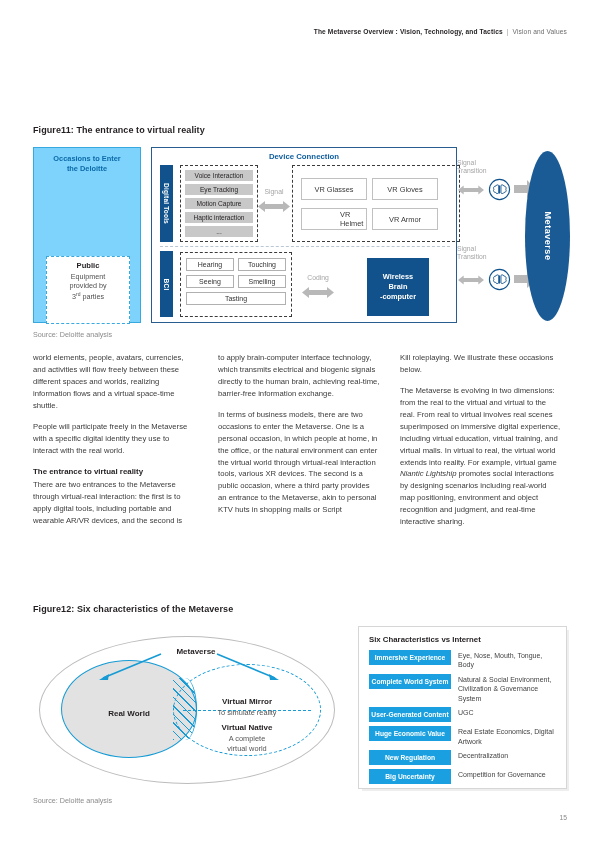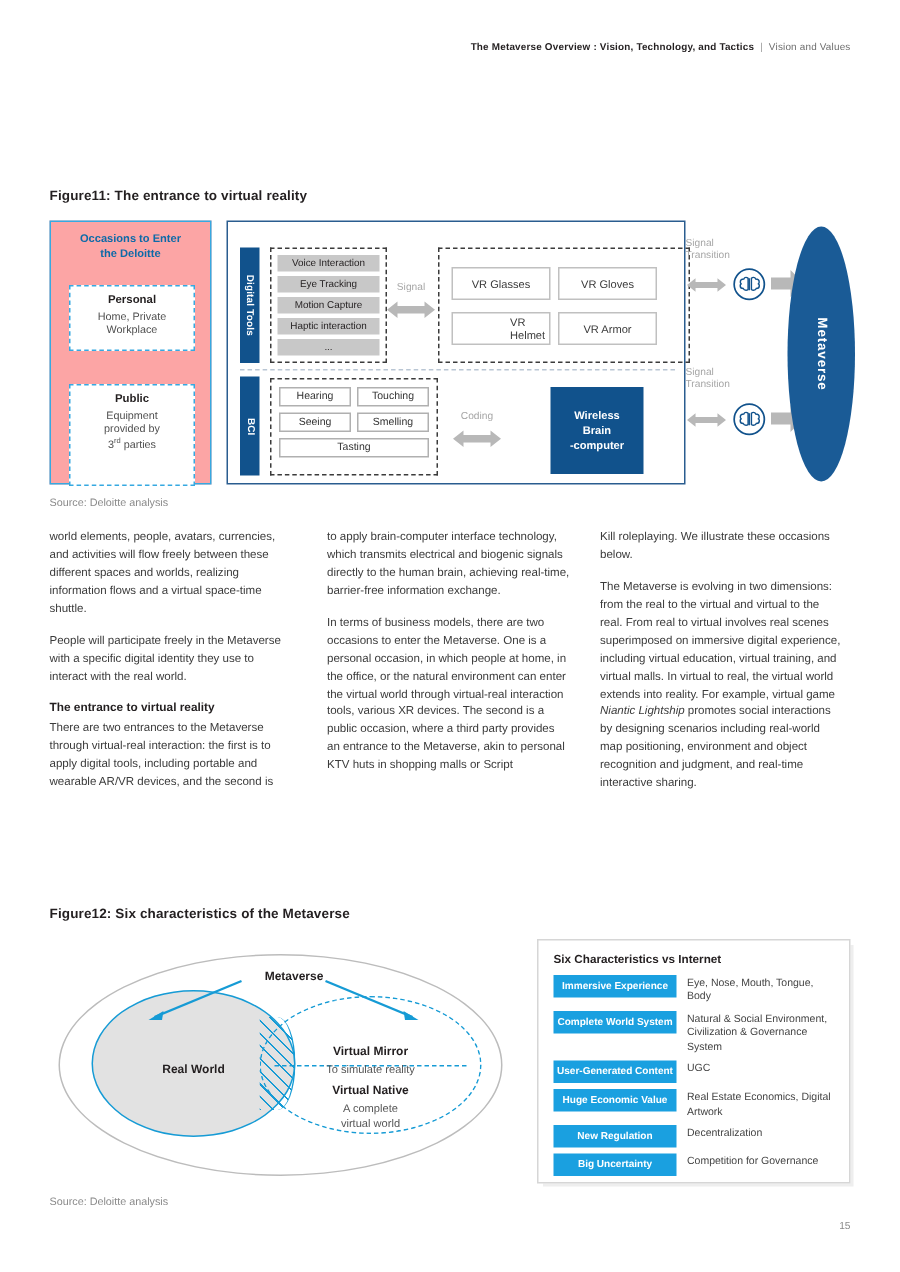--- a/index.html
+++ b/index.html
@@ -41,7 +41,7 @@
   
   .occ-panel{
     position:absolute; left:0; top:0; width:108px; height:176px;
-    border:1.1px solid #36a9e1; background:#fca5a5;
+    border:1.1px solid #36a9e1; background:#7dd3fc;
   }
   .occ-head{
     position:absolute; top:6px; left:4px; right:4px;

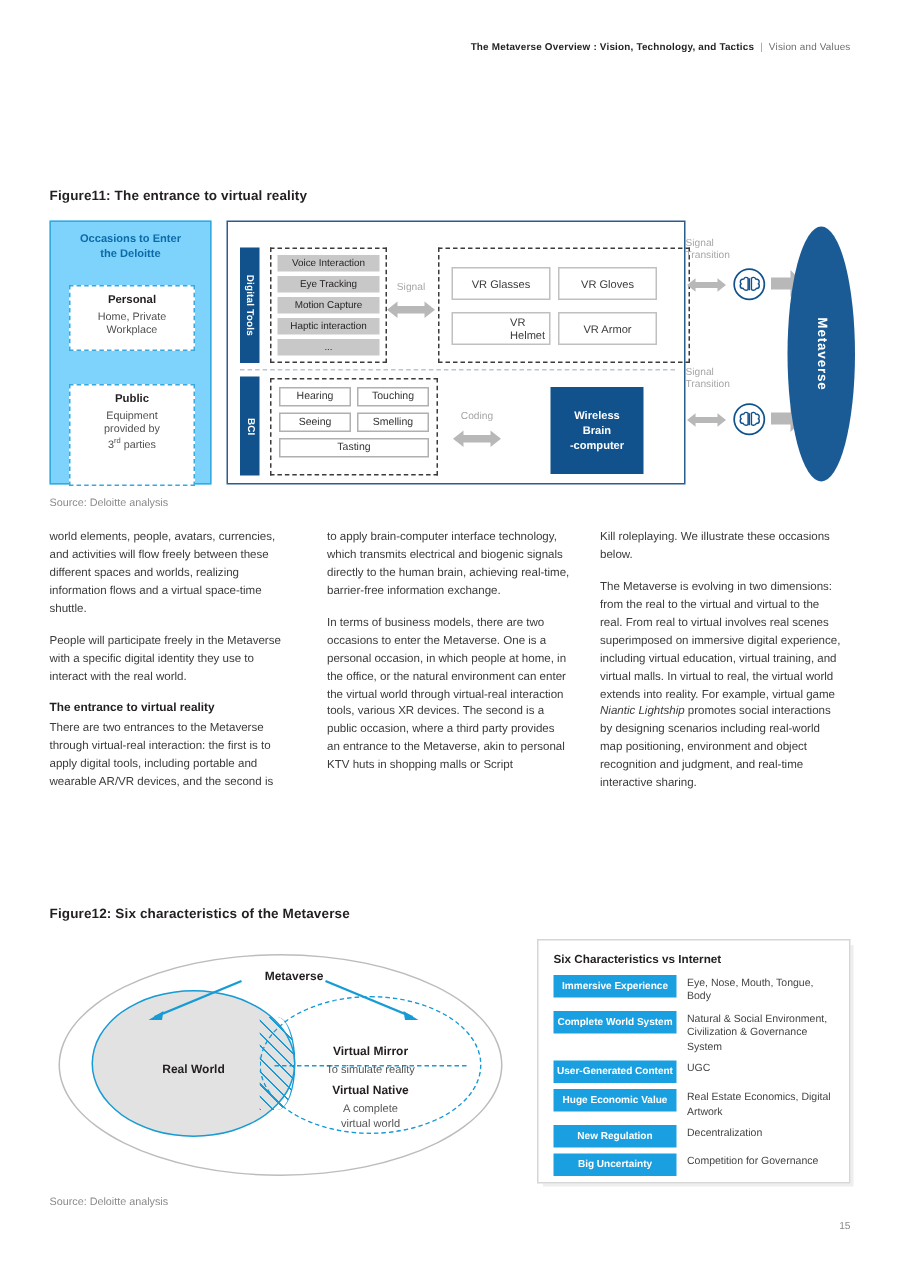--- a/index.html
+++ b/index.html
@@ -235,6 +235,7 @@
   </div>
 
   <div class="dev-box">
+    <div class="dev-head">Device Connection</div>
 
     <div class="vbar dt">
         <span>Digital Tools</span>

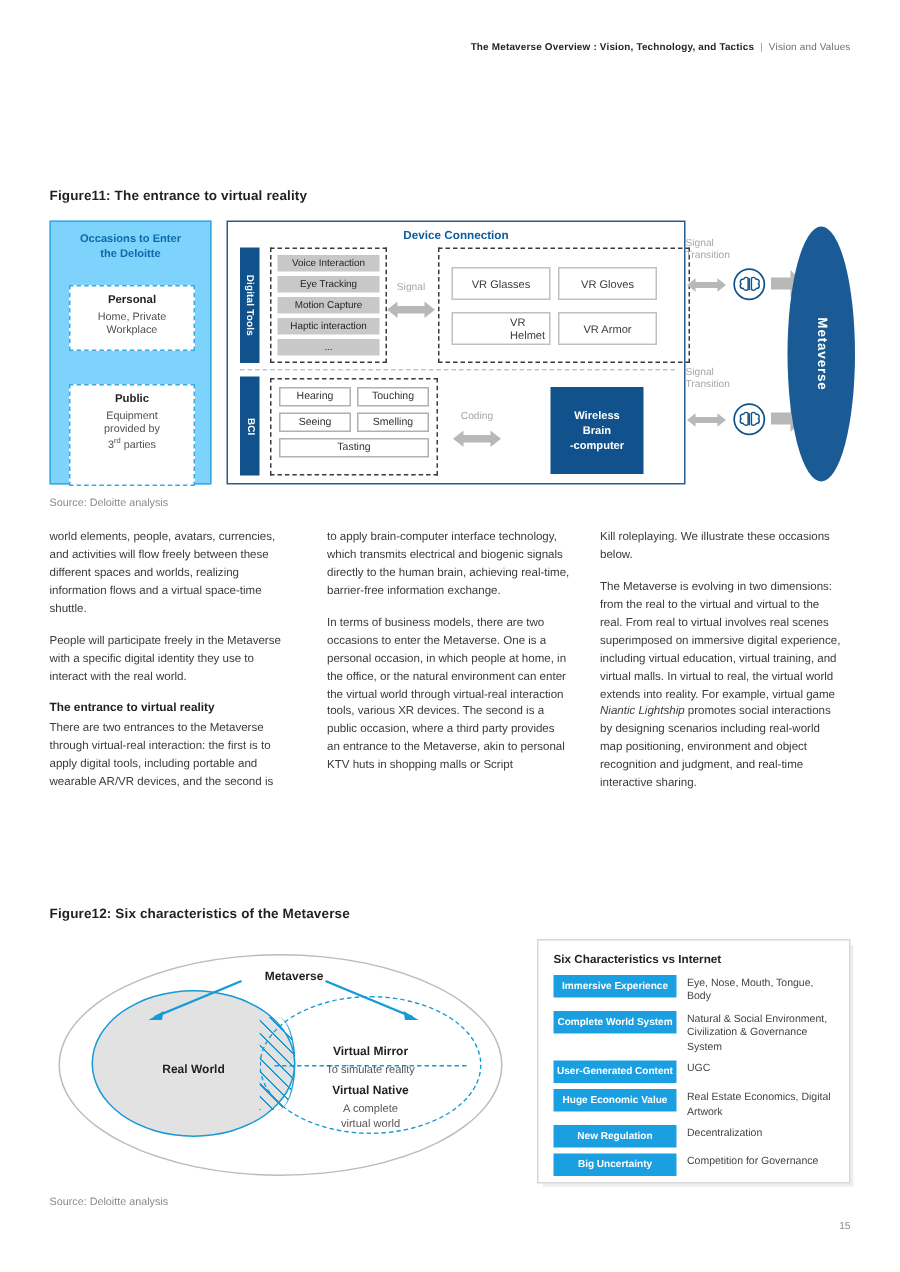--- a/index.html
+++ b/index.html
@@ -221,11 +221,6 @@
       <div>Occasions to Enter</div>
       <div>the Deloitte</div>
     </div>
-    <div class="occ-box personal">
-      <b>Personal</b>
-      <span>Home, Private</span>
-      <span>Workplace</span>
-    </div>
     <div class="occ-box public">
       <b>Public</b>
       <span>Equipment</span>

